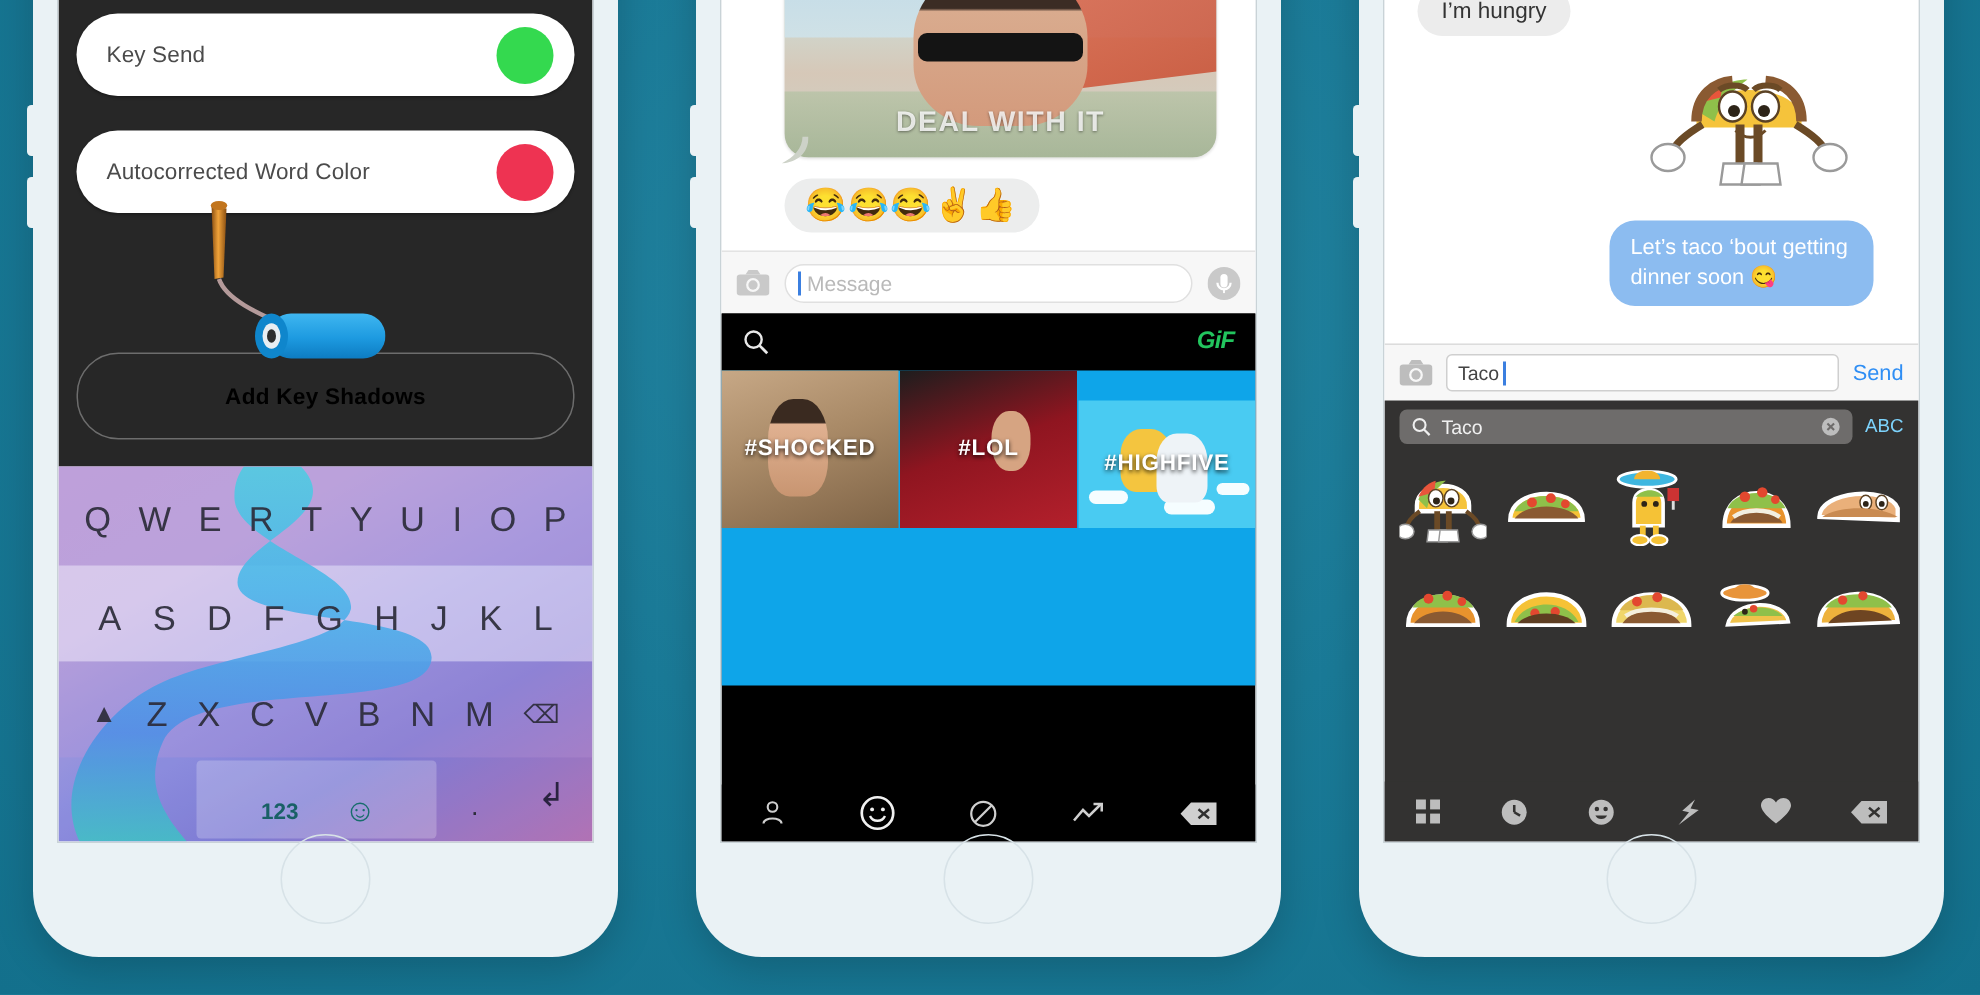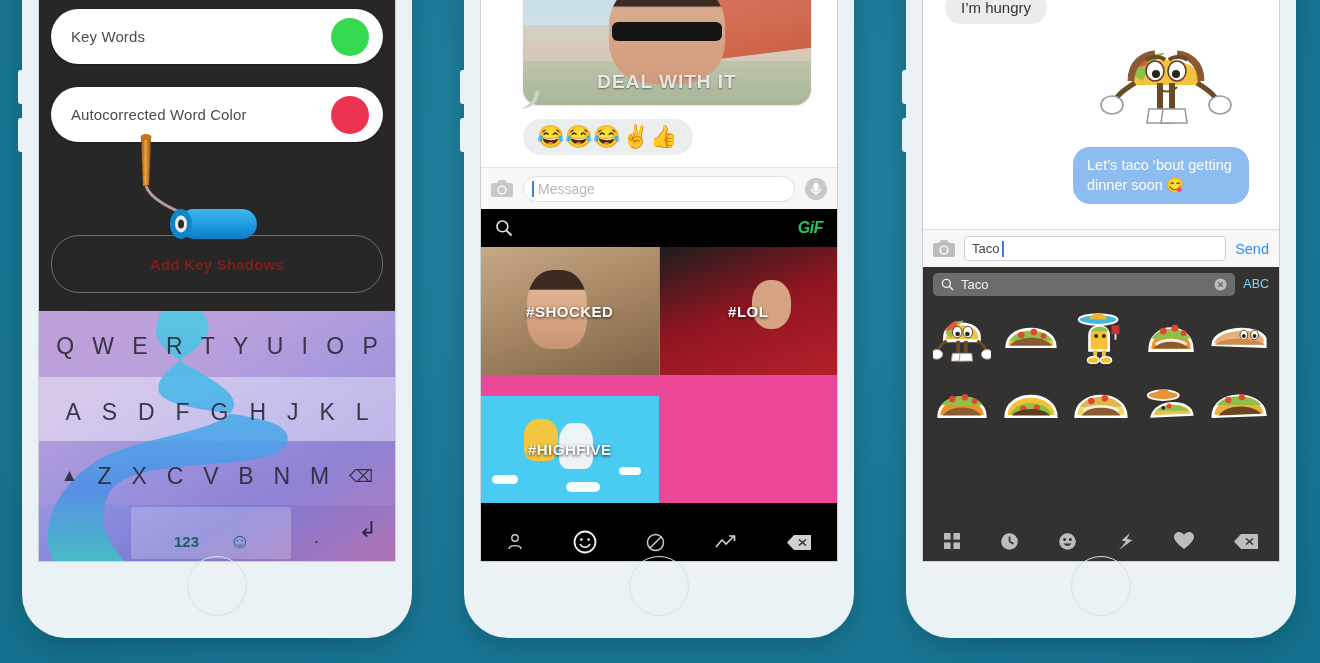--- a/index.html
+++ b/index.html
@@ -263,7 +263,7 @@
       <div class="p1-dark"></div>
 
       <div class="setting-row sr1">
-        <span class="lbl">Key Words</span>
+        <span class="lbl">Key Send</span>
         <span class="swatch" id="sw0" style="background: rgb(52, 217, 79);"></span>
       </div>
       <div class="setting-row sr2">

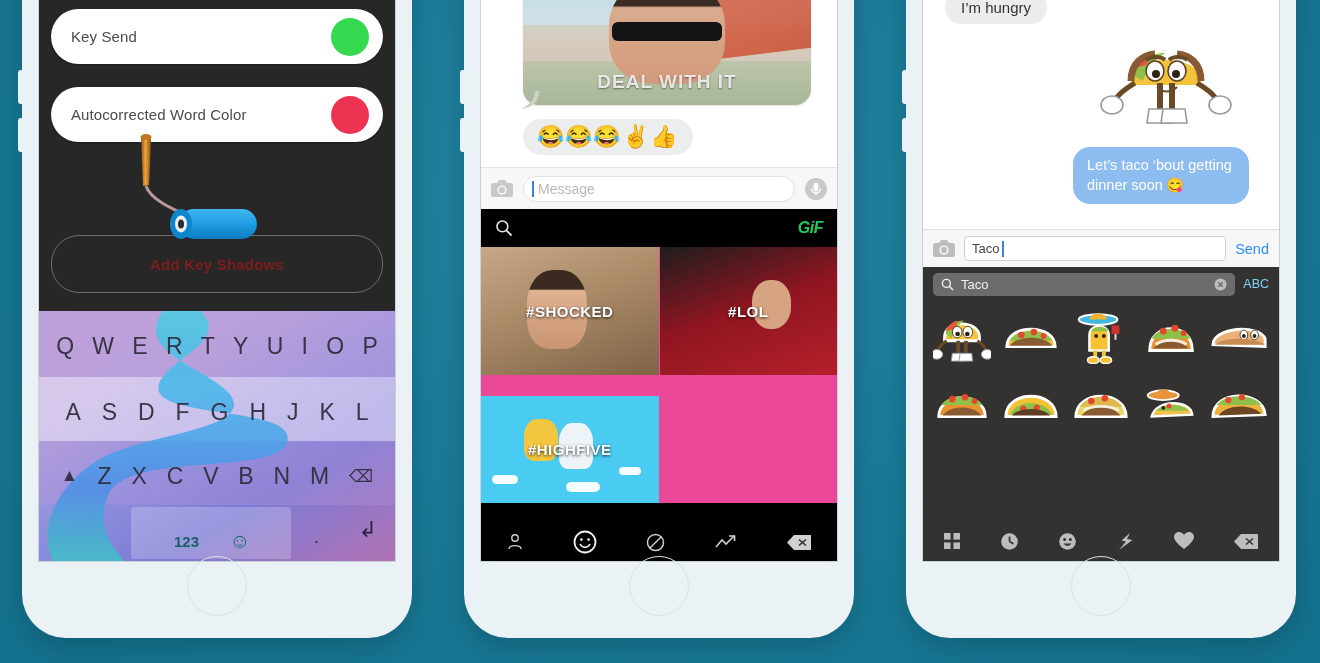--- a/index.html
+++ b/index.html
@@ -70,7 +70,7 @@
     position:absolute;left:12px;right:12px;top:296px;height:56px;
     border:1px solid #6d6d6d;border-radius:28px;
     display:flex;align-items:center;justify-content:center;
-    color:#7f1d1d;font-size:15px;font-weight:bold;letter-spacing:.2px;
+    color:#000000;font-size:15px;font-weight:bold;letter-spacing:.2px;
   }
 
   

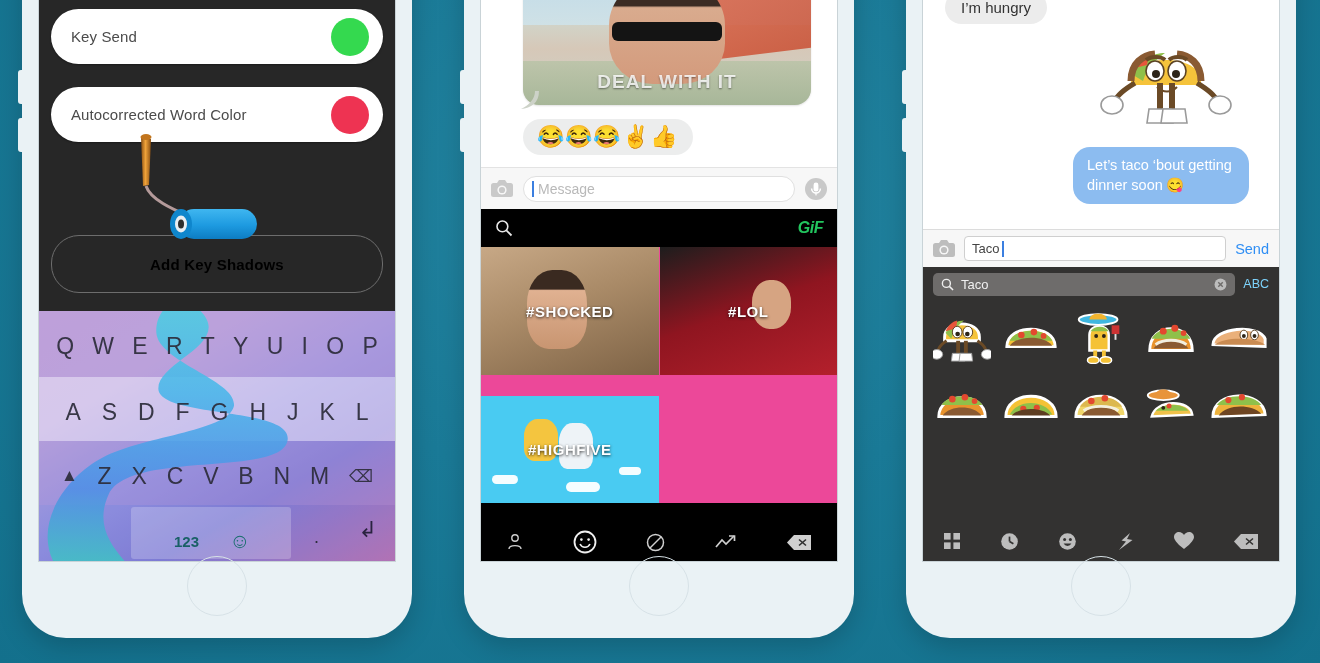--- a/index.html
+++ b/index.html
@@ -168,8 +168,8 @@
     display:flex;align-items:center;justify-content:space-between;padding:0 14px;box-sizing:border-box;
   }
   .gif-logo{color:#22c55e;font-size:16px;font-weight:bold;font-style:italic;letter-spacing:-.5px;}
-  .gifgrid{position:absolute;left:0;right:0;top:38px;height:256px;
-    display:grid;grid-template-columns:1fr 1fr;grid-template-rows:1fr 1fr;gap:1px;background:#ec4899;}
+  .gifgrid{position:absolute;left:0;right:0;top:38px;height:210px;
+    display:grid;grid-template-columns:1fr 1fr 1fr;grid-template-rows:1fr 1fr;gap:1px;background:#0ea5e9;}
   .gifcell{position:relative;overflow:hidden;}
   .gifcell .cap{
     position:absolute;left:0;right:0;top:50%;transform:translateY(-50%);

